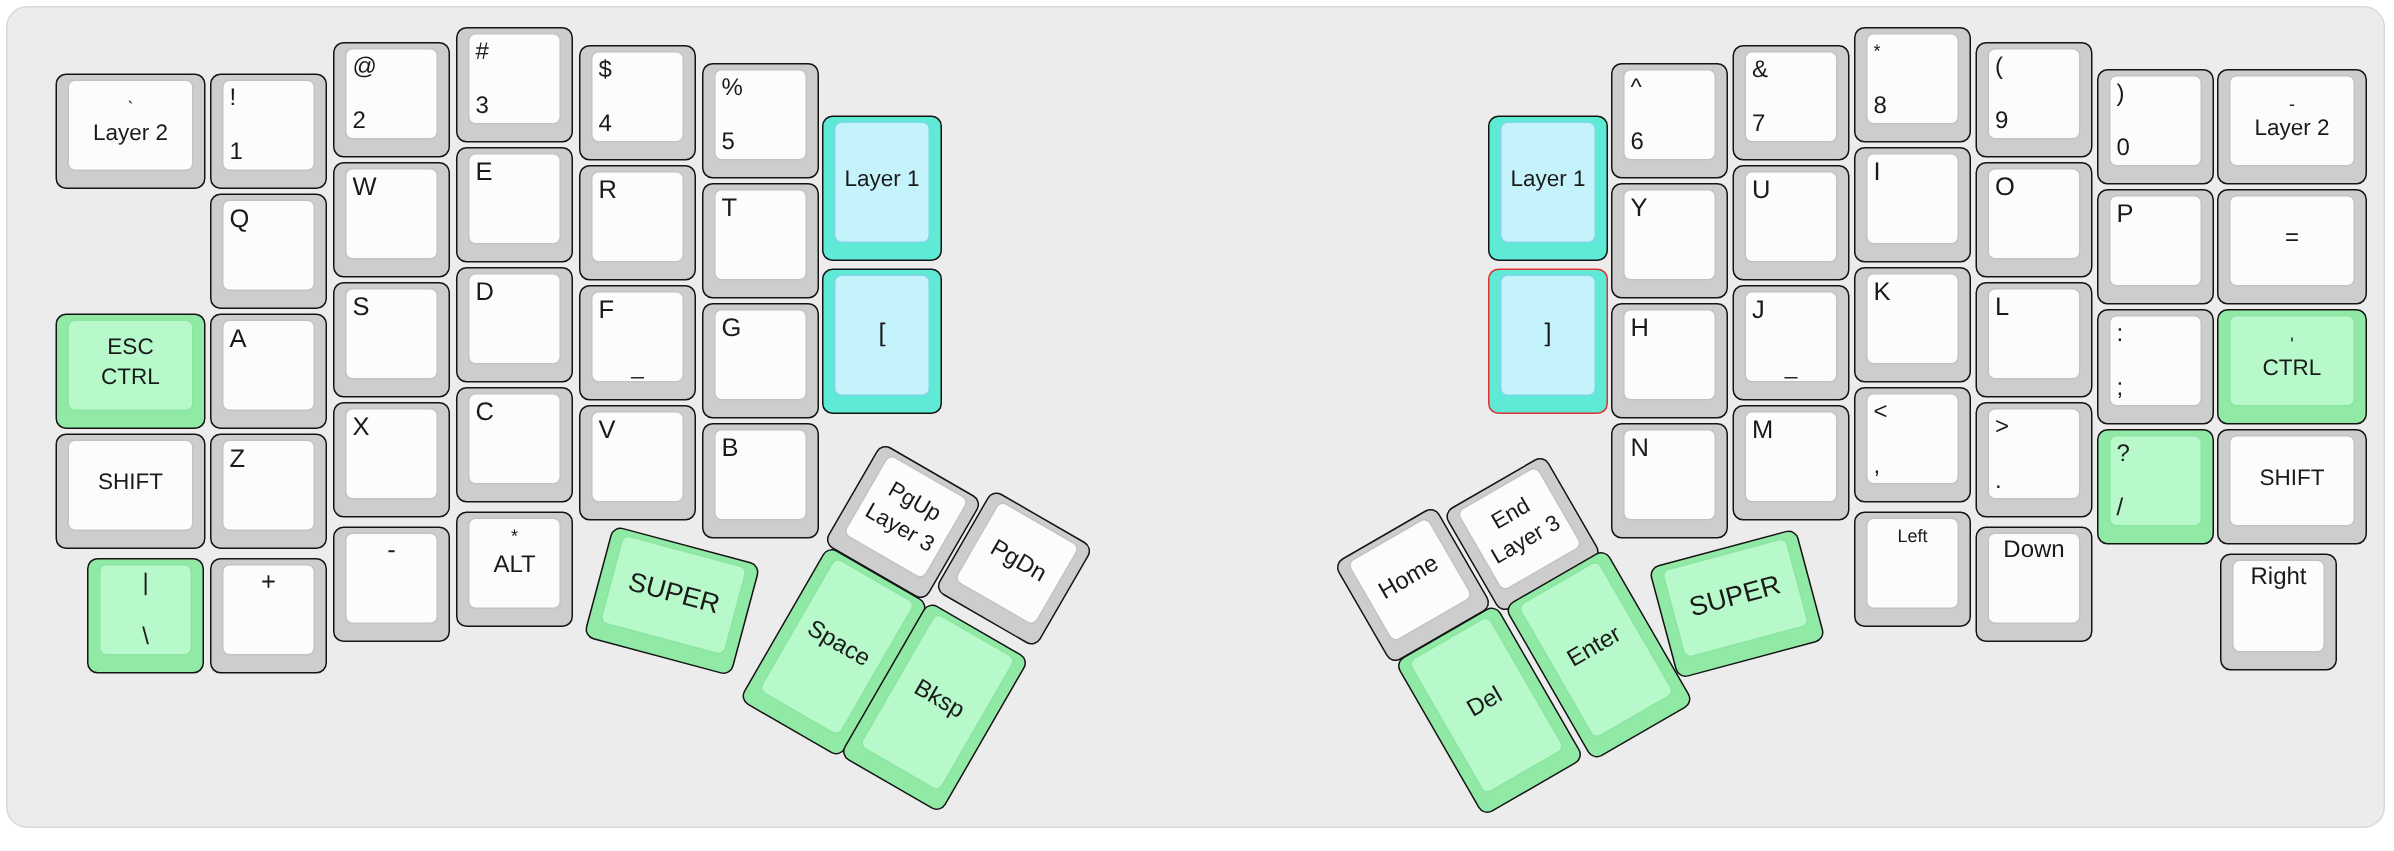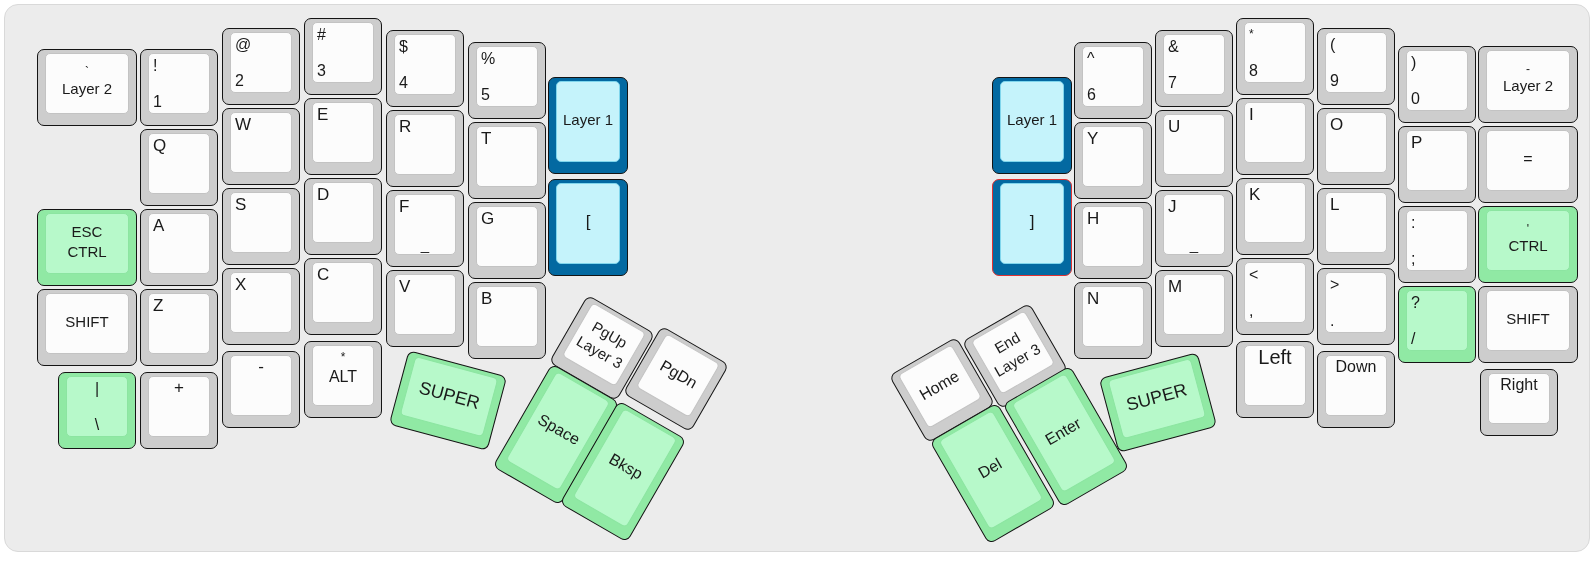--- a/index.html
+++ b/index.html
@@ -27,7 +27,7 @@
   .gray .cap{background:#fcfcfc;border:1px solid #c3c3c3;}
   .green{background:#90e9a4;}
   .green .cap{background:#b7f9ca;border:1px solid #8ce5a1;}
-  .blue{background:#0369a1;}
+  .blue{background:#5eead4;}
   .blue .cap{background:#c5f3fb;border:1px solid #7fd5ec;}
   .red-border{border-color:#e03131;}
   .legend{

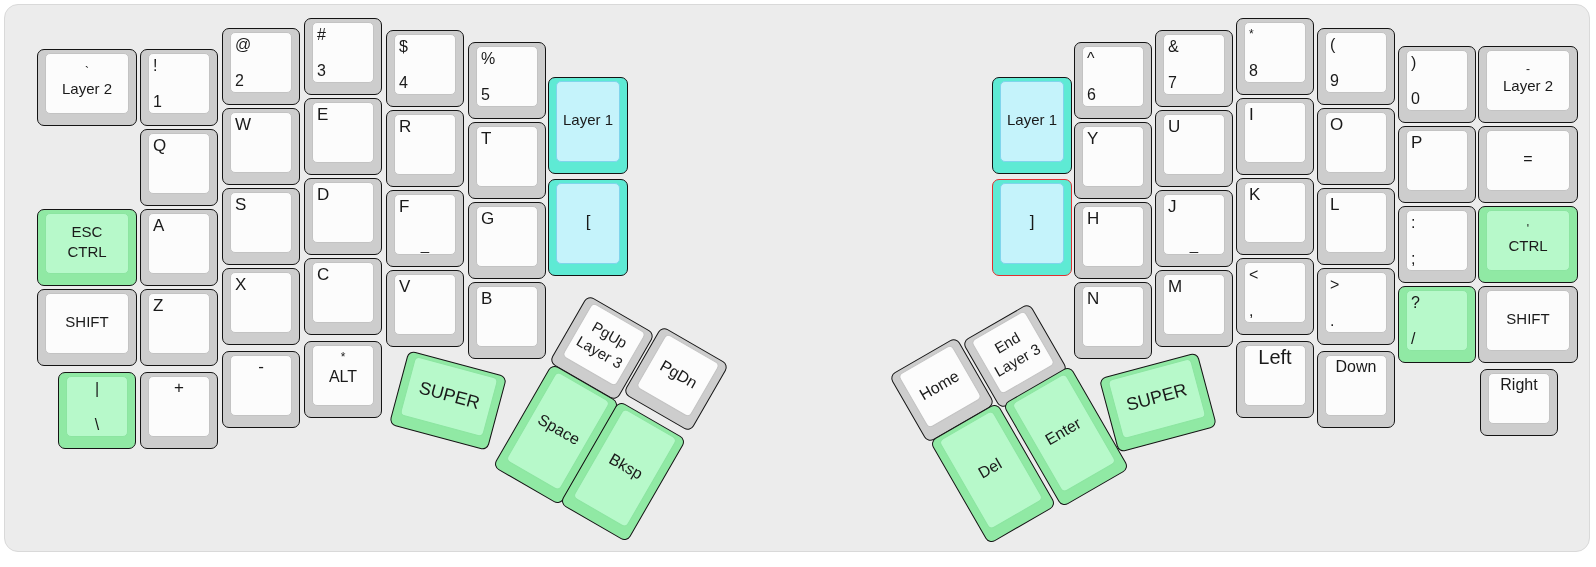--- a/index.html
+++ b/index.html
@@ -299,7 +299,7 @@
     </div>
     <div class="key gray" style="left: 1236px; top: 341px; width: 78px; height: 77px;">
       <div class="cap">
-        <div class="legend tc" style="font-size: 20px;"><div class="line">Left</div></div>
+        <div class="legend tc" style="font-size: 12px;"><div class="line">Left</div></div>
       </div>
     </div>
     <div class="key gray" style="left: 1317px; top: 28px; width: 78px; height: 77px;">

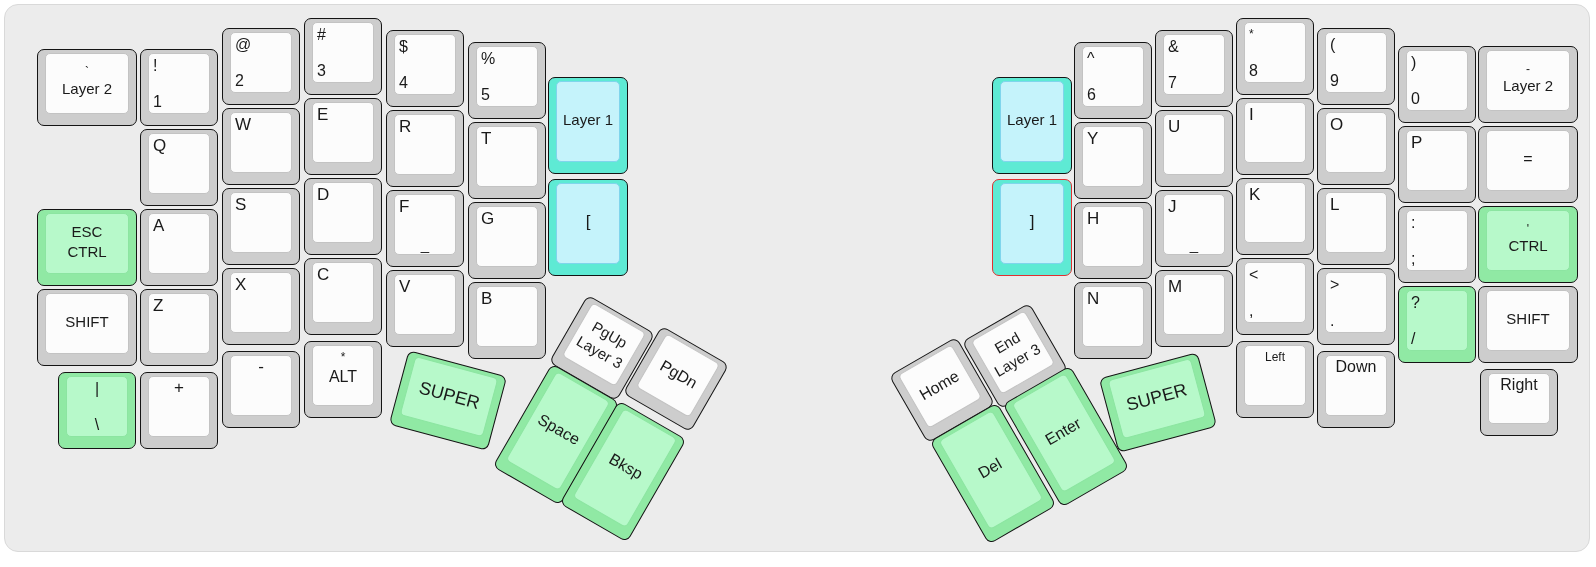--- a/index.html
+++ b/index.html
@@ -367,7 +367,7 @@
         <div class="legend c"><div class="line">SHIFT</div></div>
       </div>
     </div>
-    <div class="key gray" style="left: 1480px; top: 369px; width: 78px; height: 67px;">
+    <div class="key gray" style="left: 1480px; top: 369px; width: 78px; height: 78px;">
       <div class="cap">
         <div class="legend tc" style="font-size: 16px;"><div class="line">Right</div></div>
       </div>

